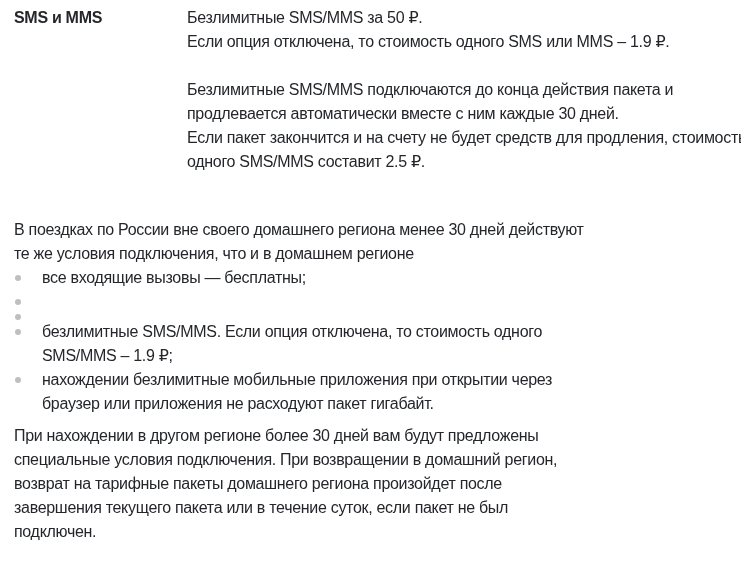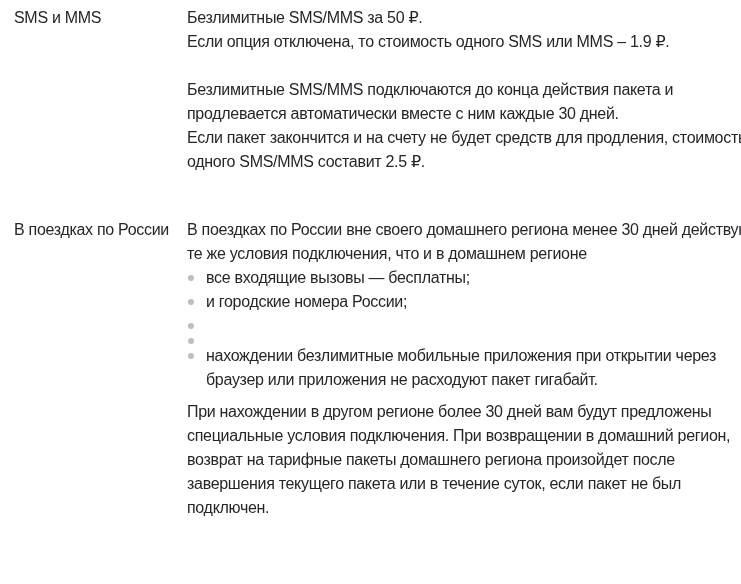--- a/index.html
+++ b/index.html
@@ -24,7 +24,7 @@
   }
   .row + .row { margin-top: 44px; }
   .label {
-    font-weight: normal;
+    font-weight: bold;
     line-height: 24px;
     padding-top: 0;
   }

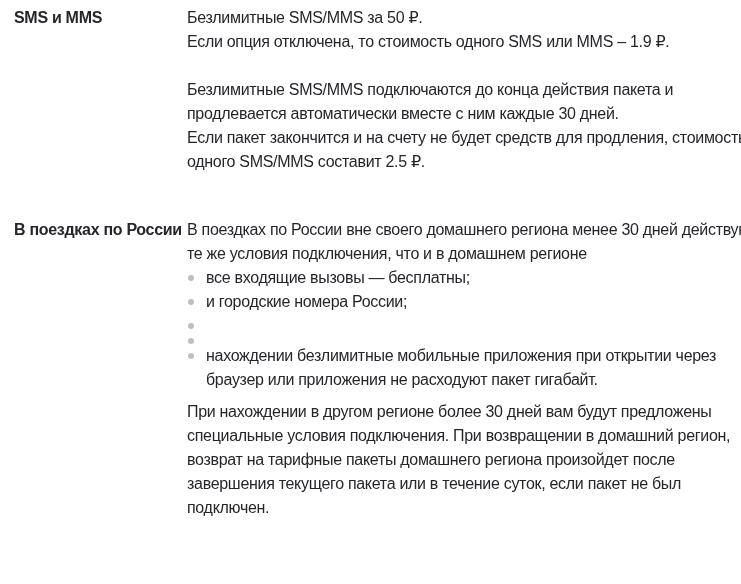--- a/index.html
+++ b/index.html
@@ -74,7 +74,6 @@
   </div>
 
   <div class="row">
-    <div class="label">В поездках по России</div>
     <div class="content">
       <p class="intro">
         <span class="ln">В поездках по России вне своего домашнего региона менее 30 дней действуют</span>

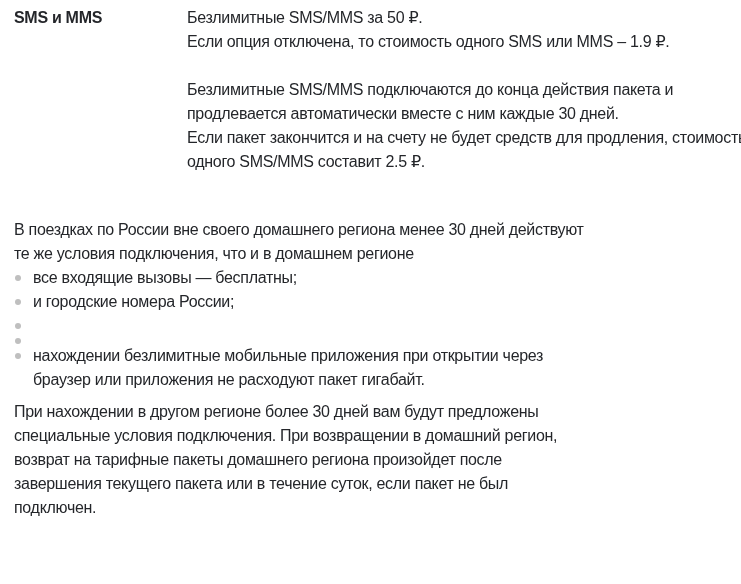--- a/index.html
+++ b/index.html
@@ -50,7 +50,7 @@
     background: #bfbfbf;
     margin: 9px 12px 0 1px;
   }
-  .li-text { min-width: 0; }
+  .li-text { min-width: 0; margin-left: 9px; }
 </style>
 </head>
 <body>

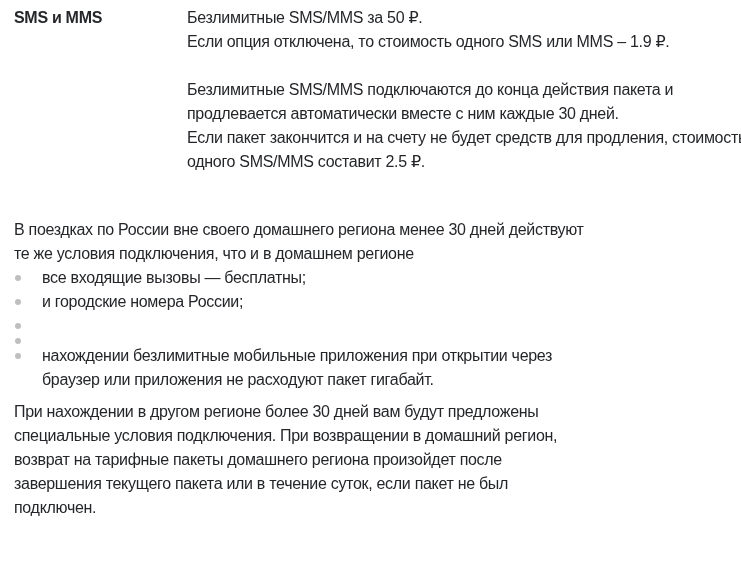--- a/index.html
+++ b/index.html
@@ -89,7 +89,6 @@
         <li>
           <span class="bullet"></span>
           <span class="li-text">
-            <span class="ln">и городские номера России;</span>
           </span>
         </li>
         <li>

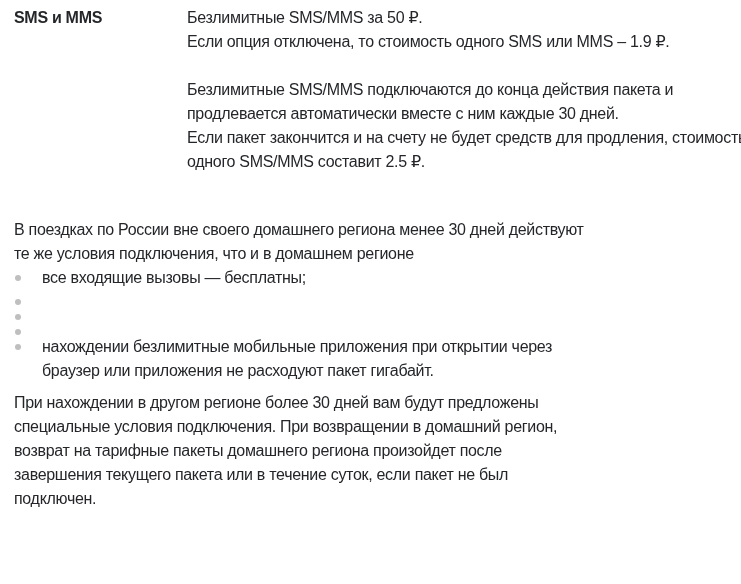--- a/index.html
+++ b/index.html
@@ -96,6 +96,10 @@
         </li>
         <li>
           <span class="bullet"></span>
+          <span class="li-text">
+            <span class="ln">безлимитные SMS/MMS. Если опция отключена, то стоимость одного</span>
+            <span class="ln">SMS/MMS – 1.9 ₽;</span>
+          </span>
         </li>
         <li>
           <span class="bullet"></span>

